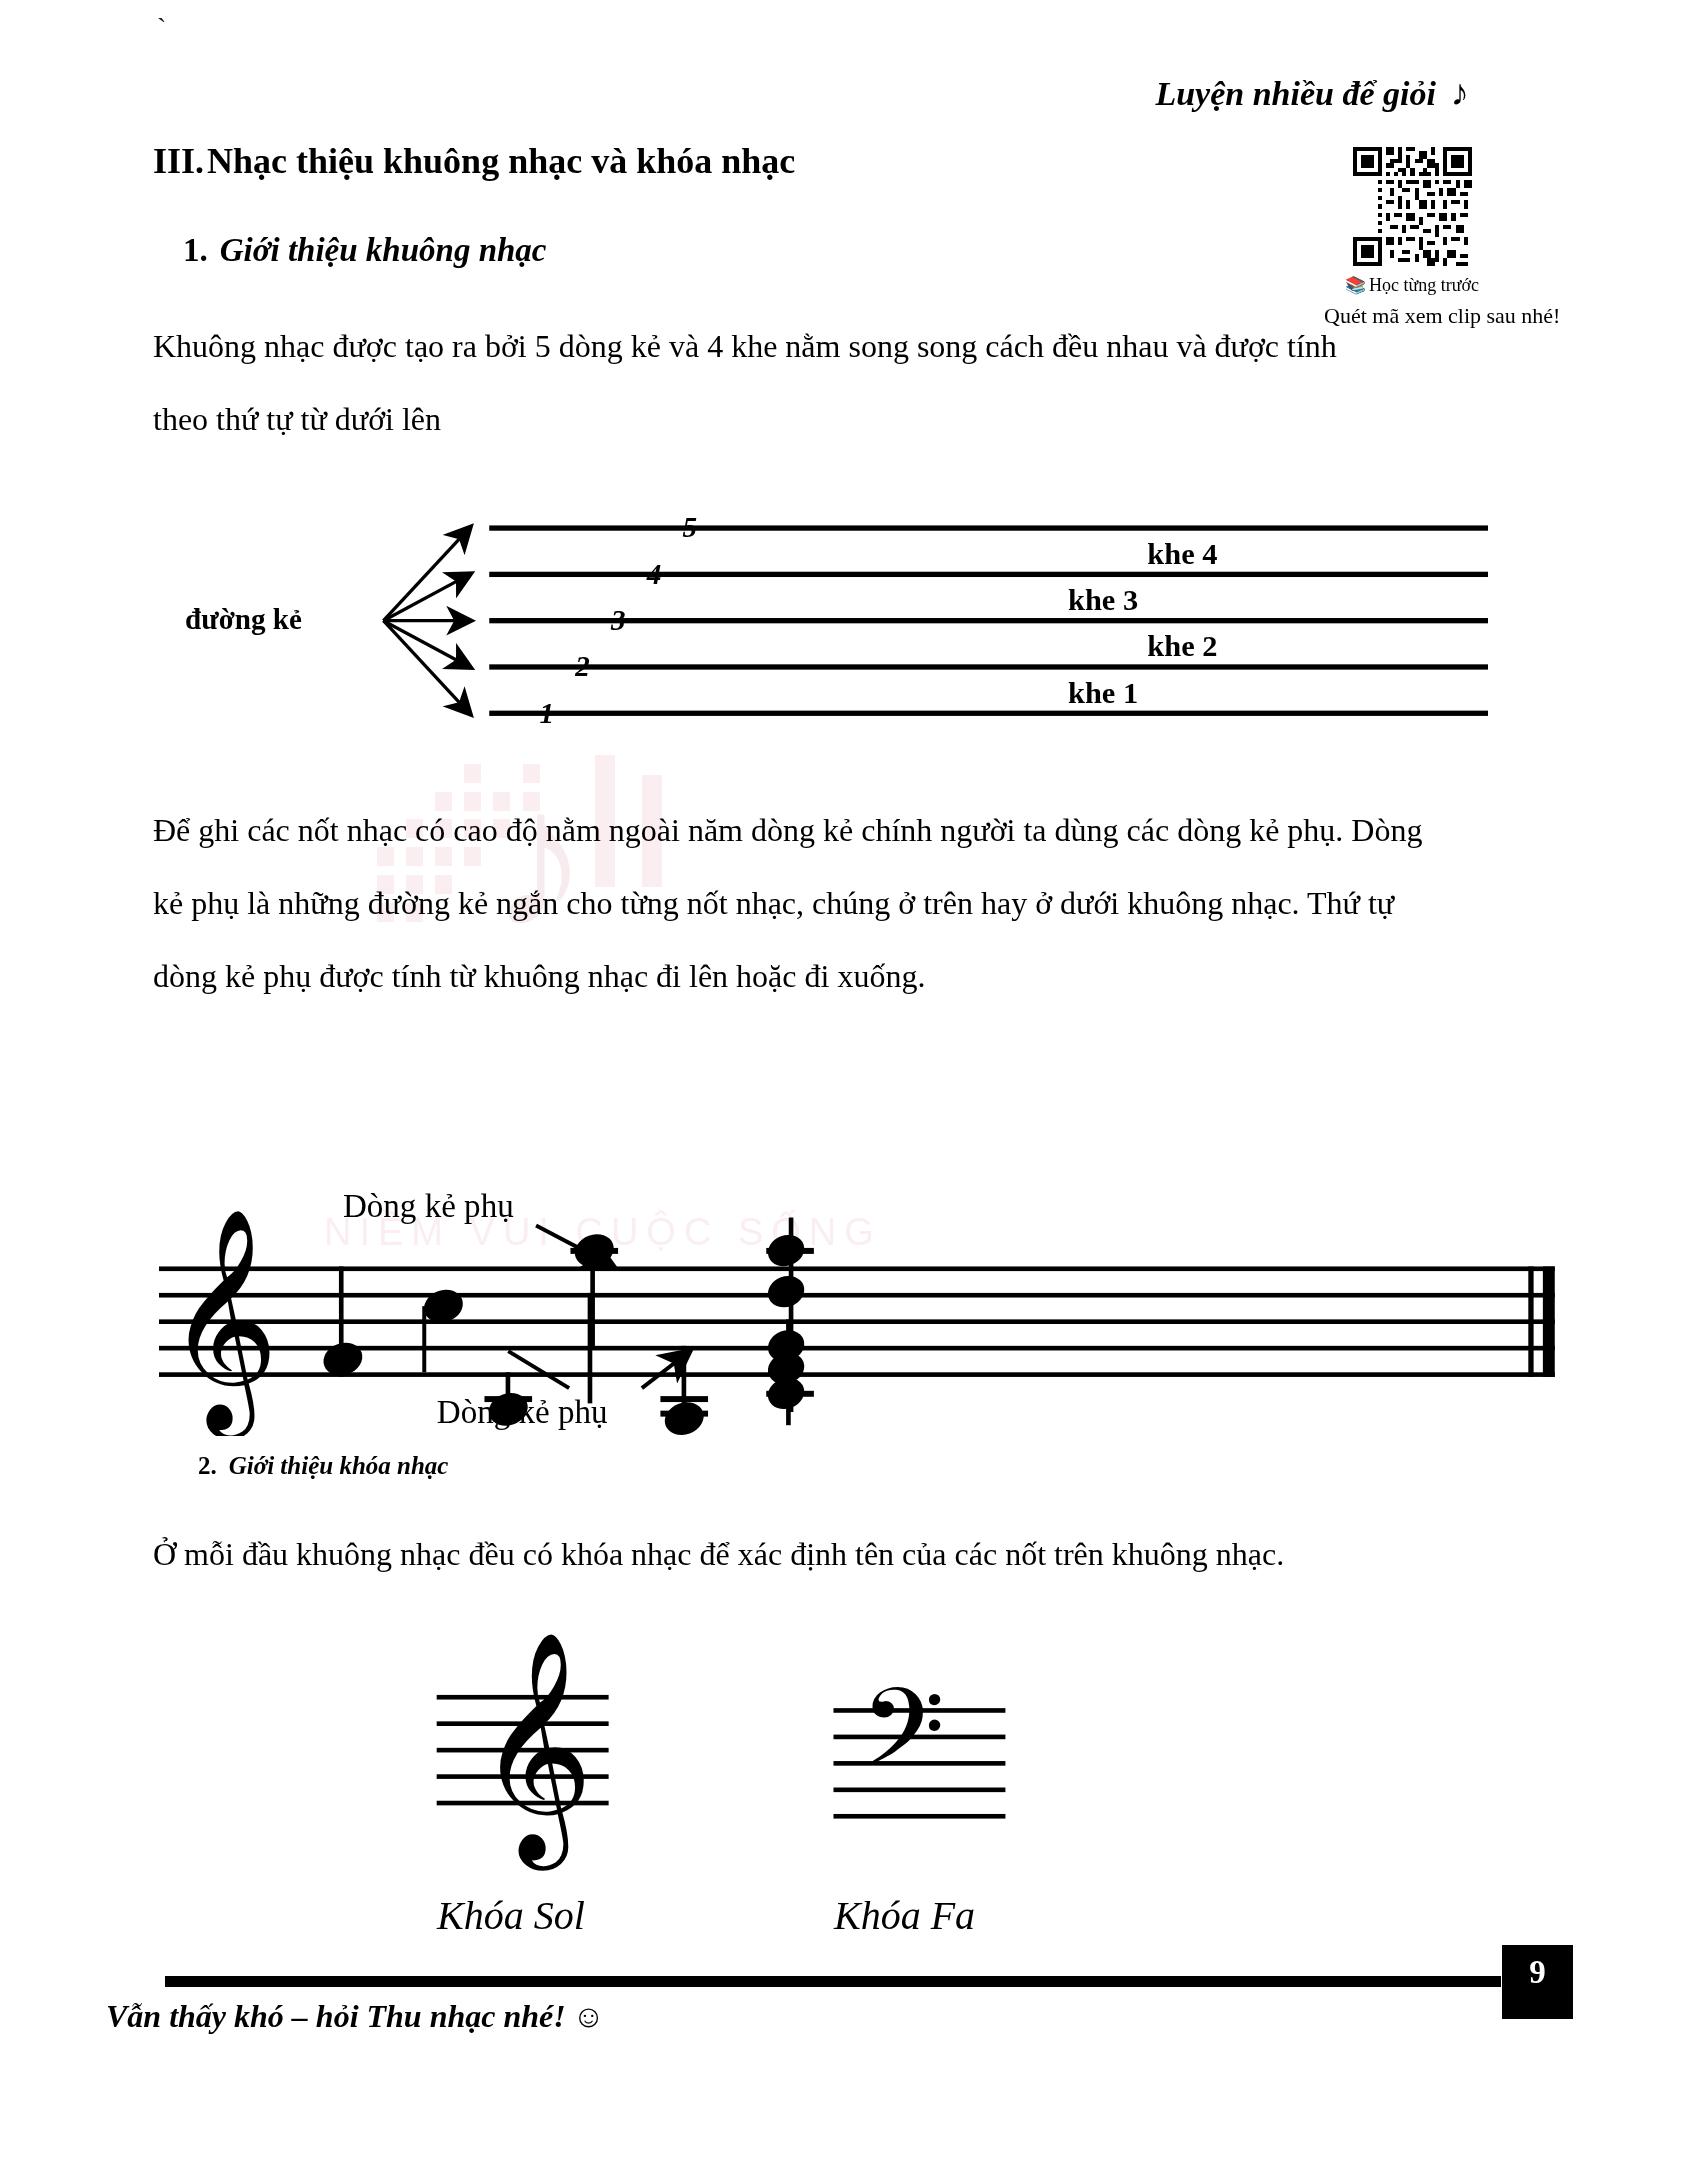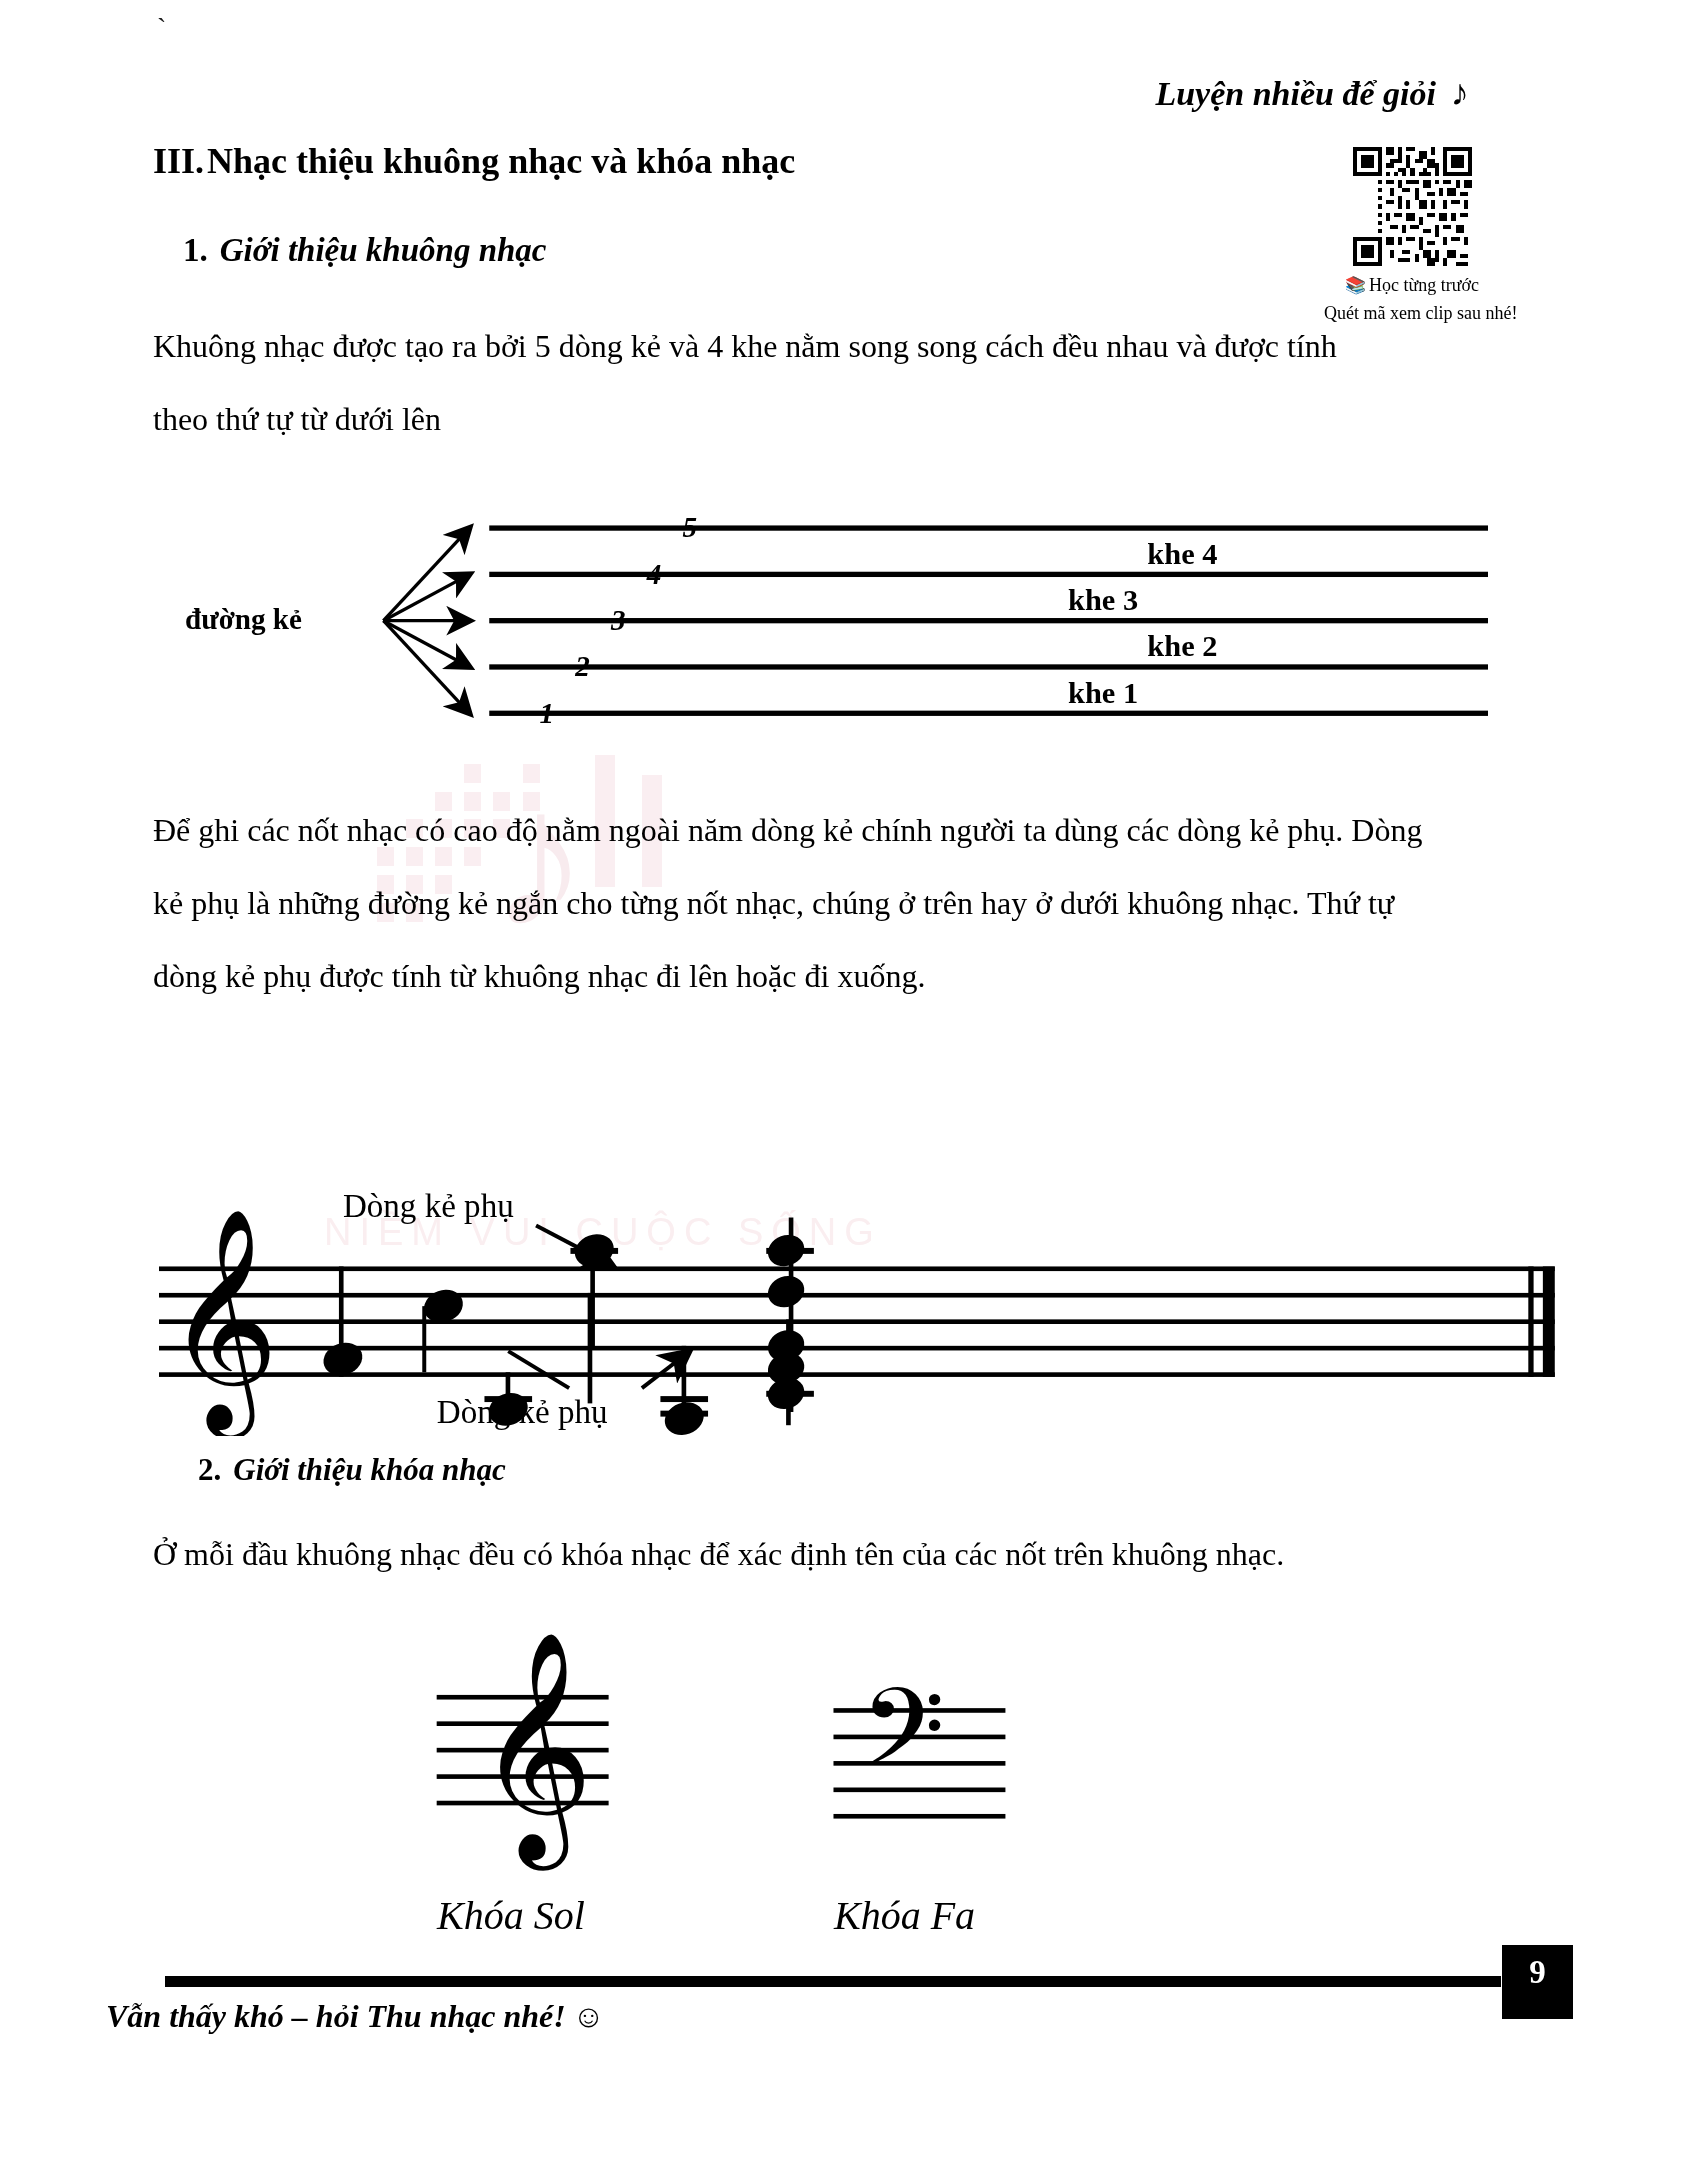--- a/index.html
+++ b/index.html
@@ -128,7 +128,7 @@
     letter-spacing: -1.3px;
   }
   .qr-cap2 {
-    font-size: 18px;
+    font-size: 22px;
     margin-top: 6.6px;
     white-space: nowrap;
     margin-left: -12px;

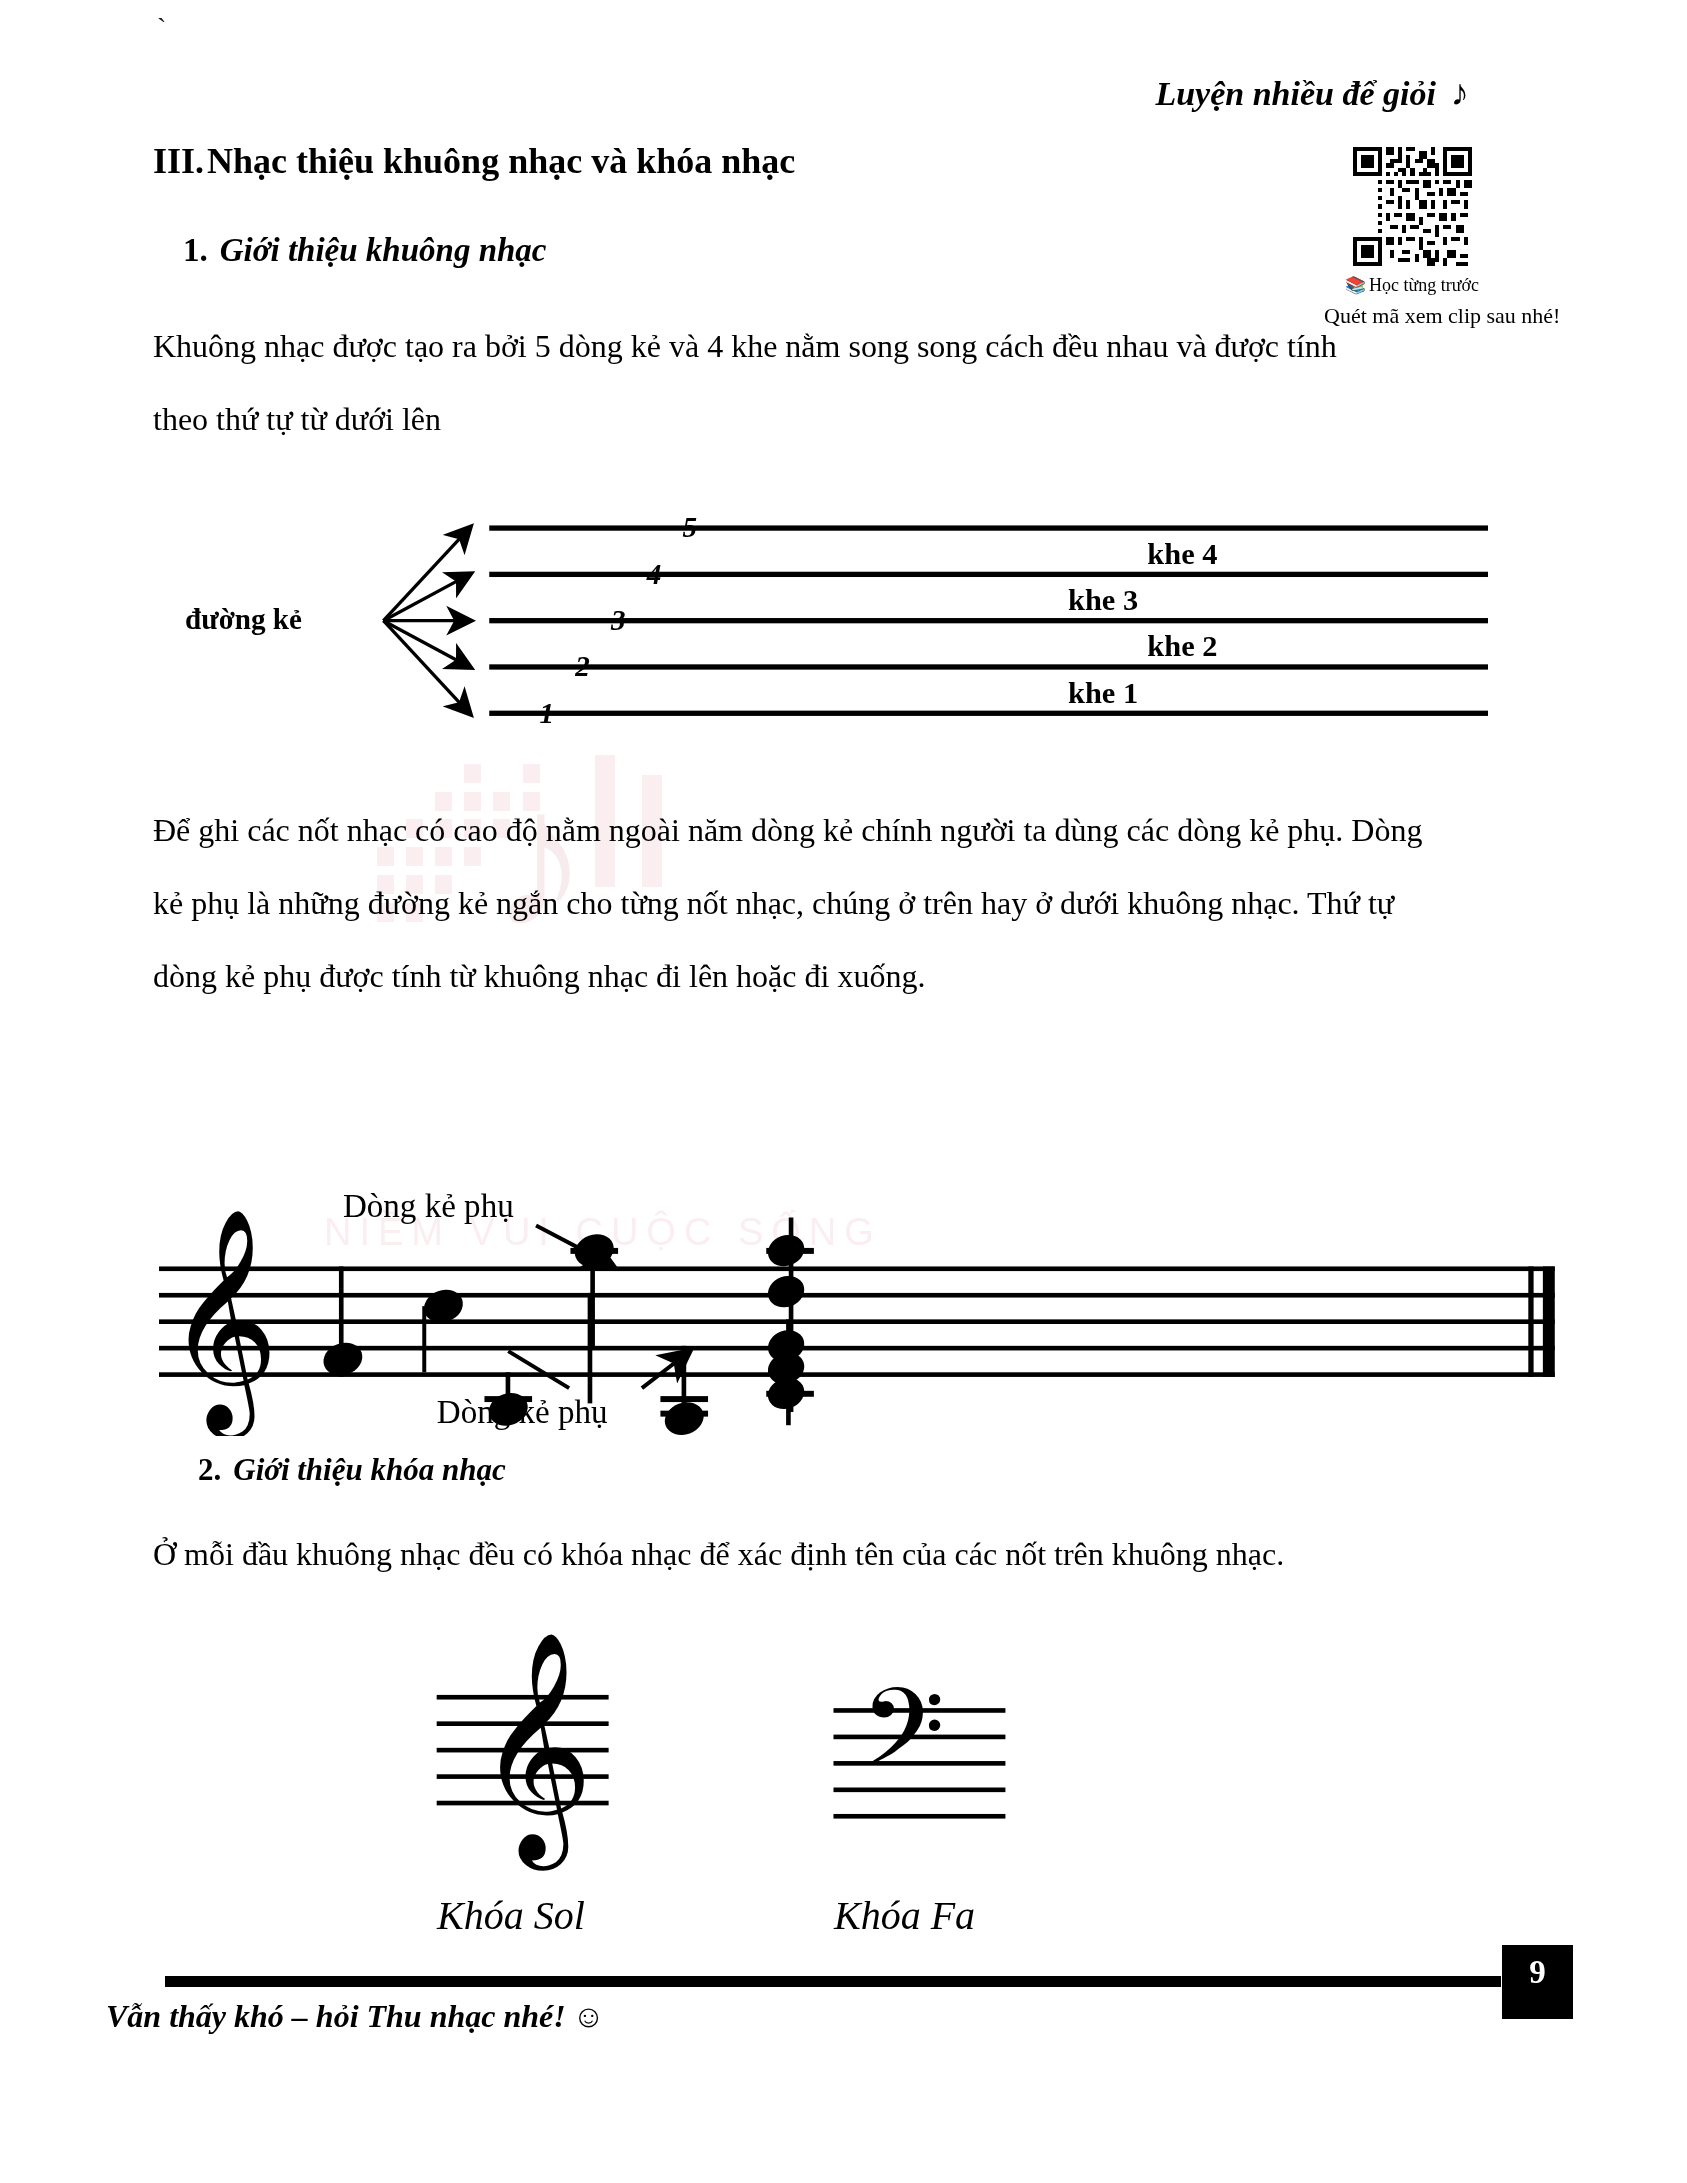--- a/index.html
+++ b/index.html
@@ -162,7 +162,7 @@
     position: absolute;
     left: 198px;
     top: 1452px;
-    font-size: 31px;
+    font-size: 25px;
     font-weight: bold;
     font-style: italic;
     white-space: nowrap;

